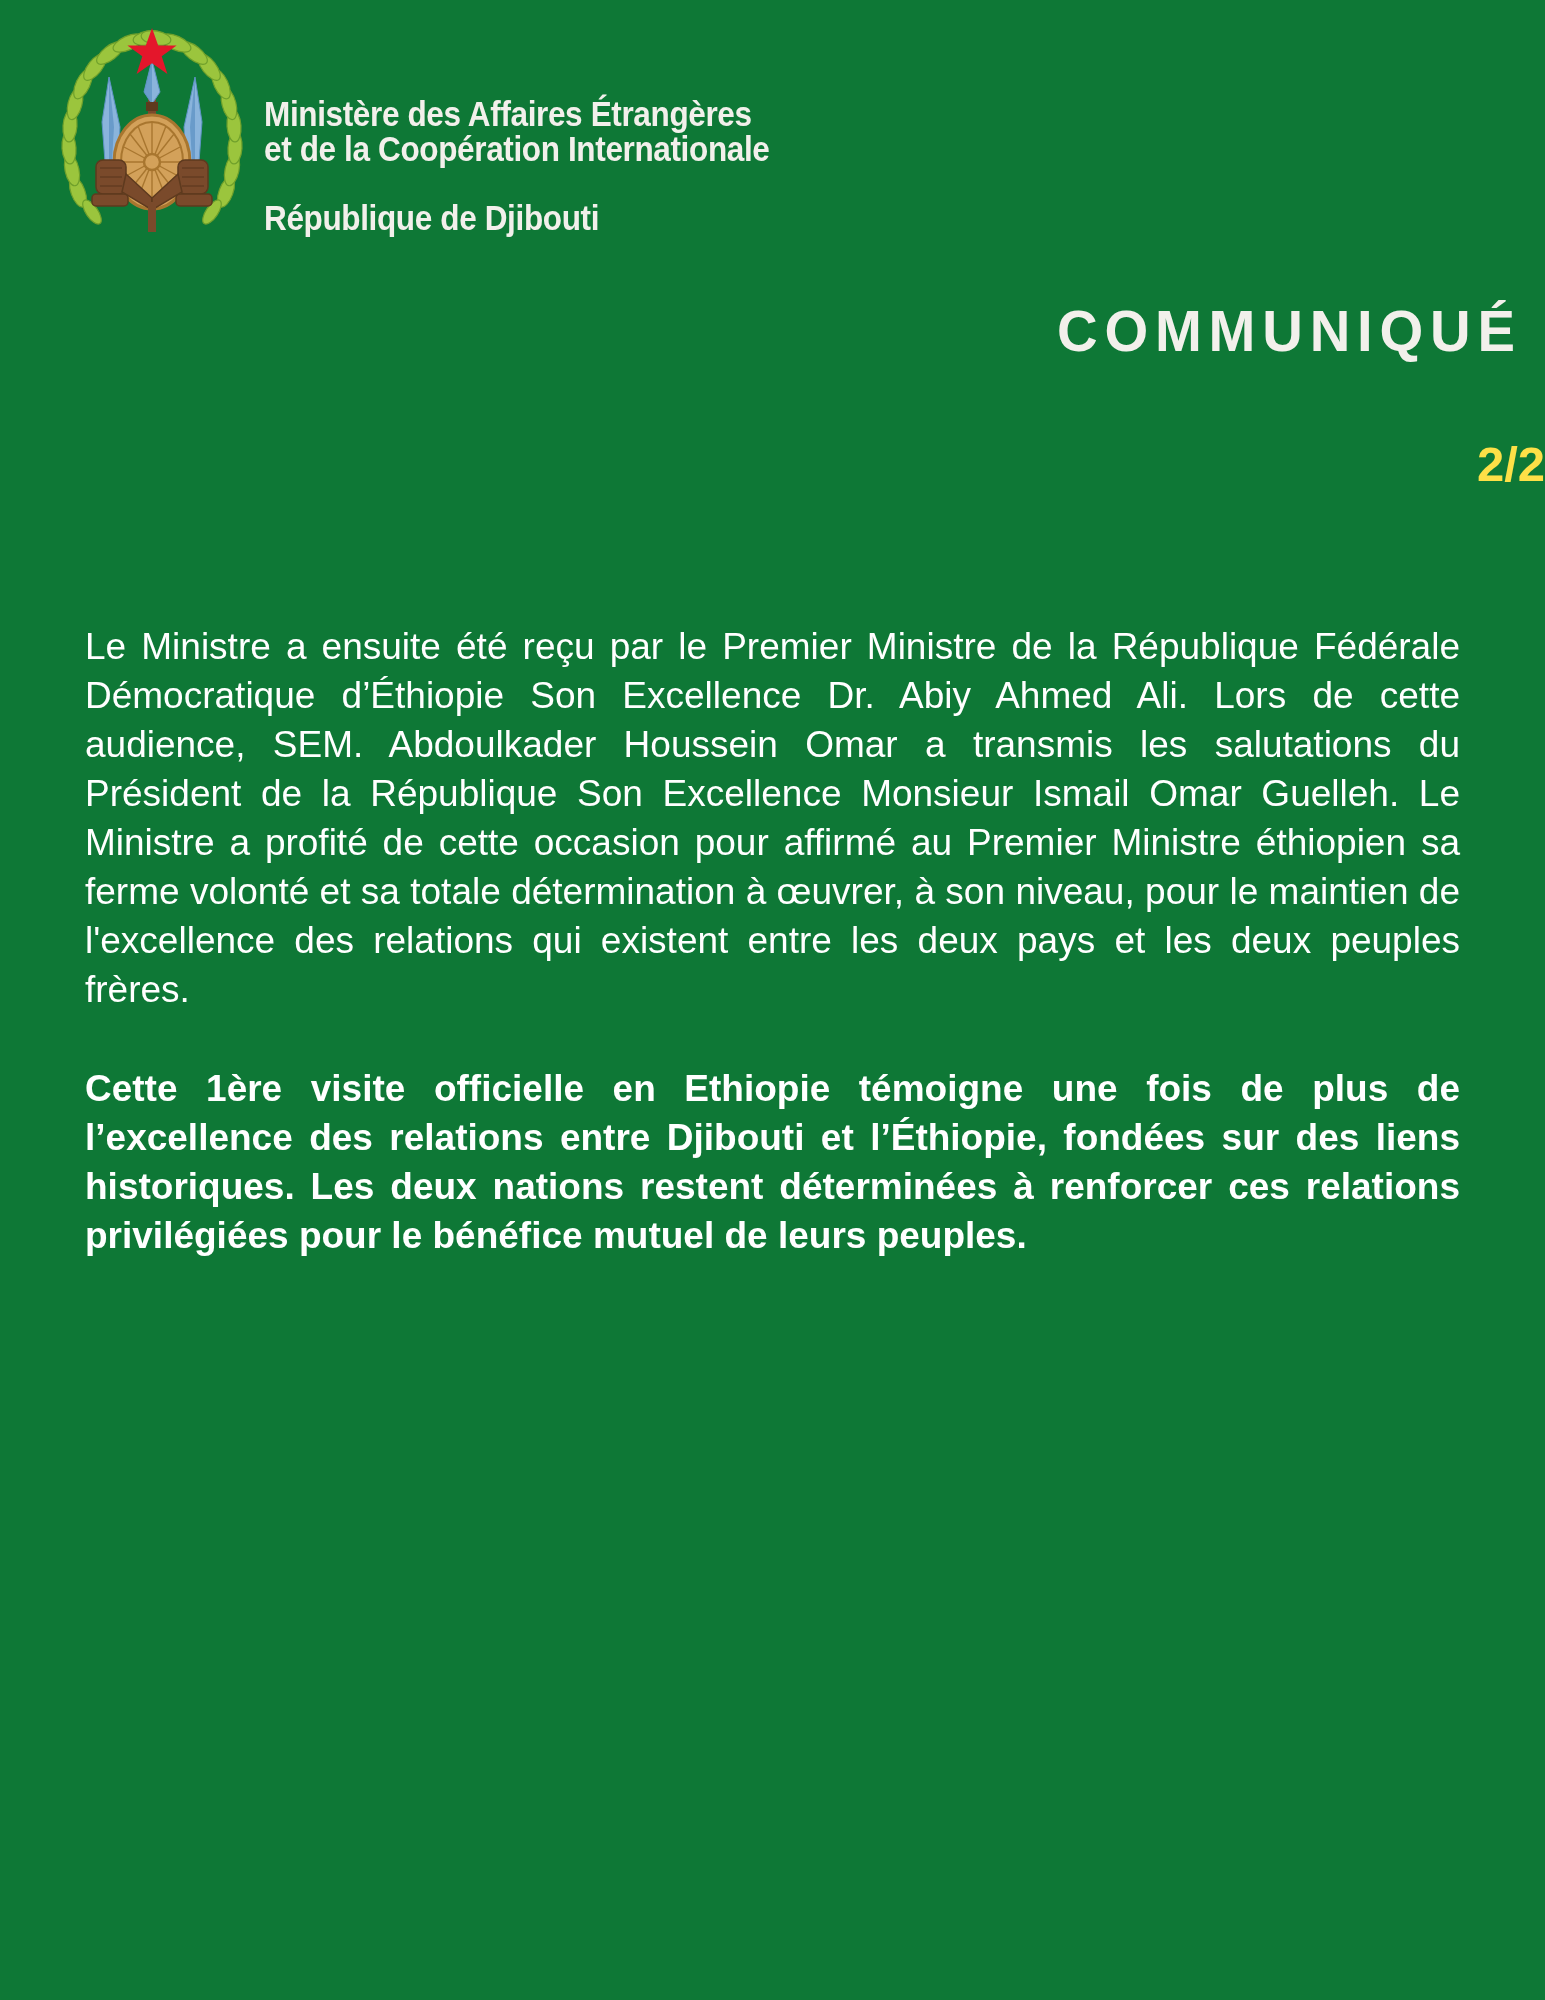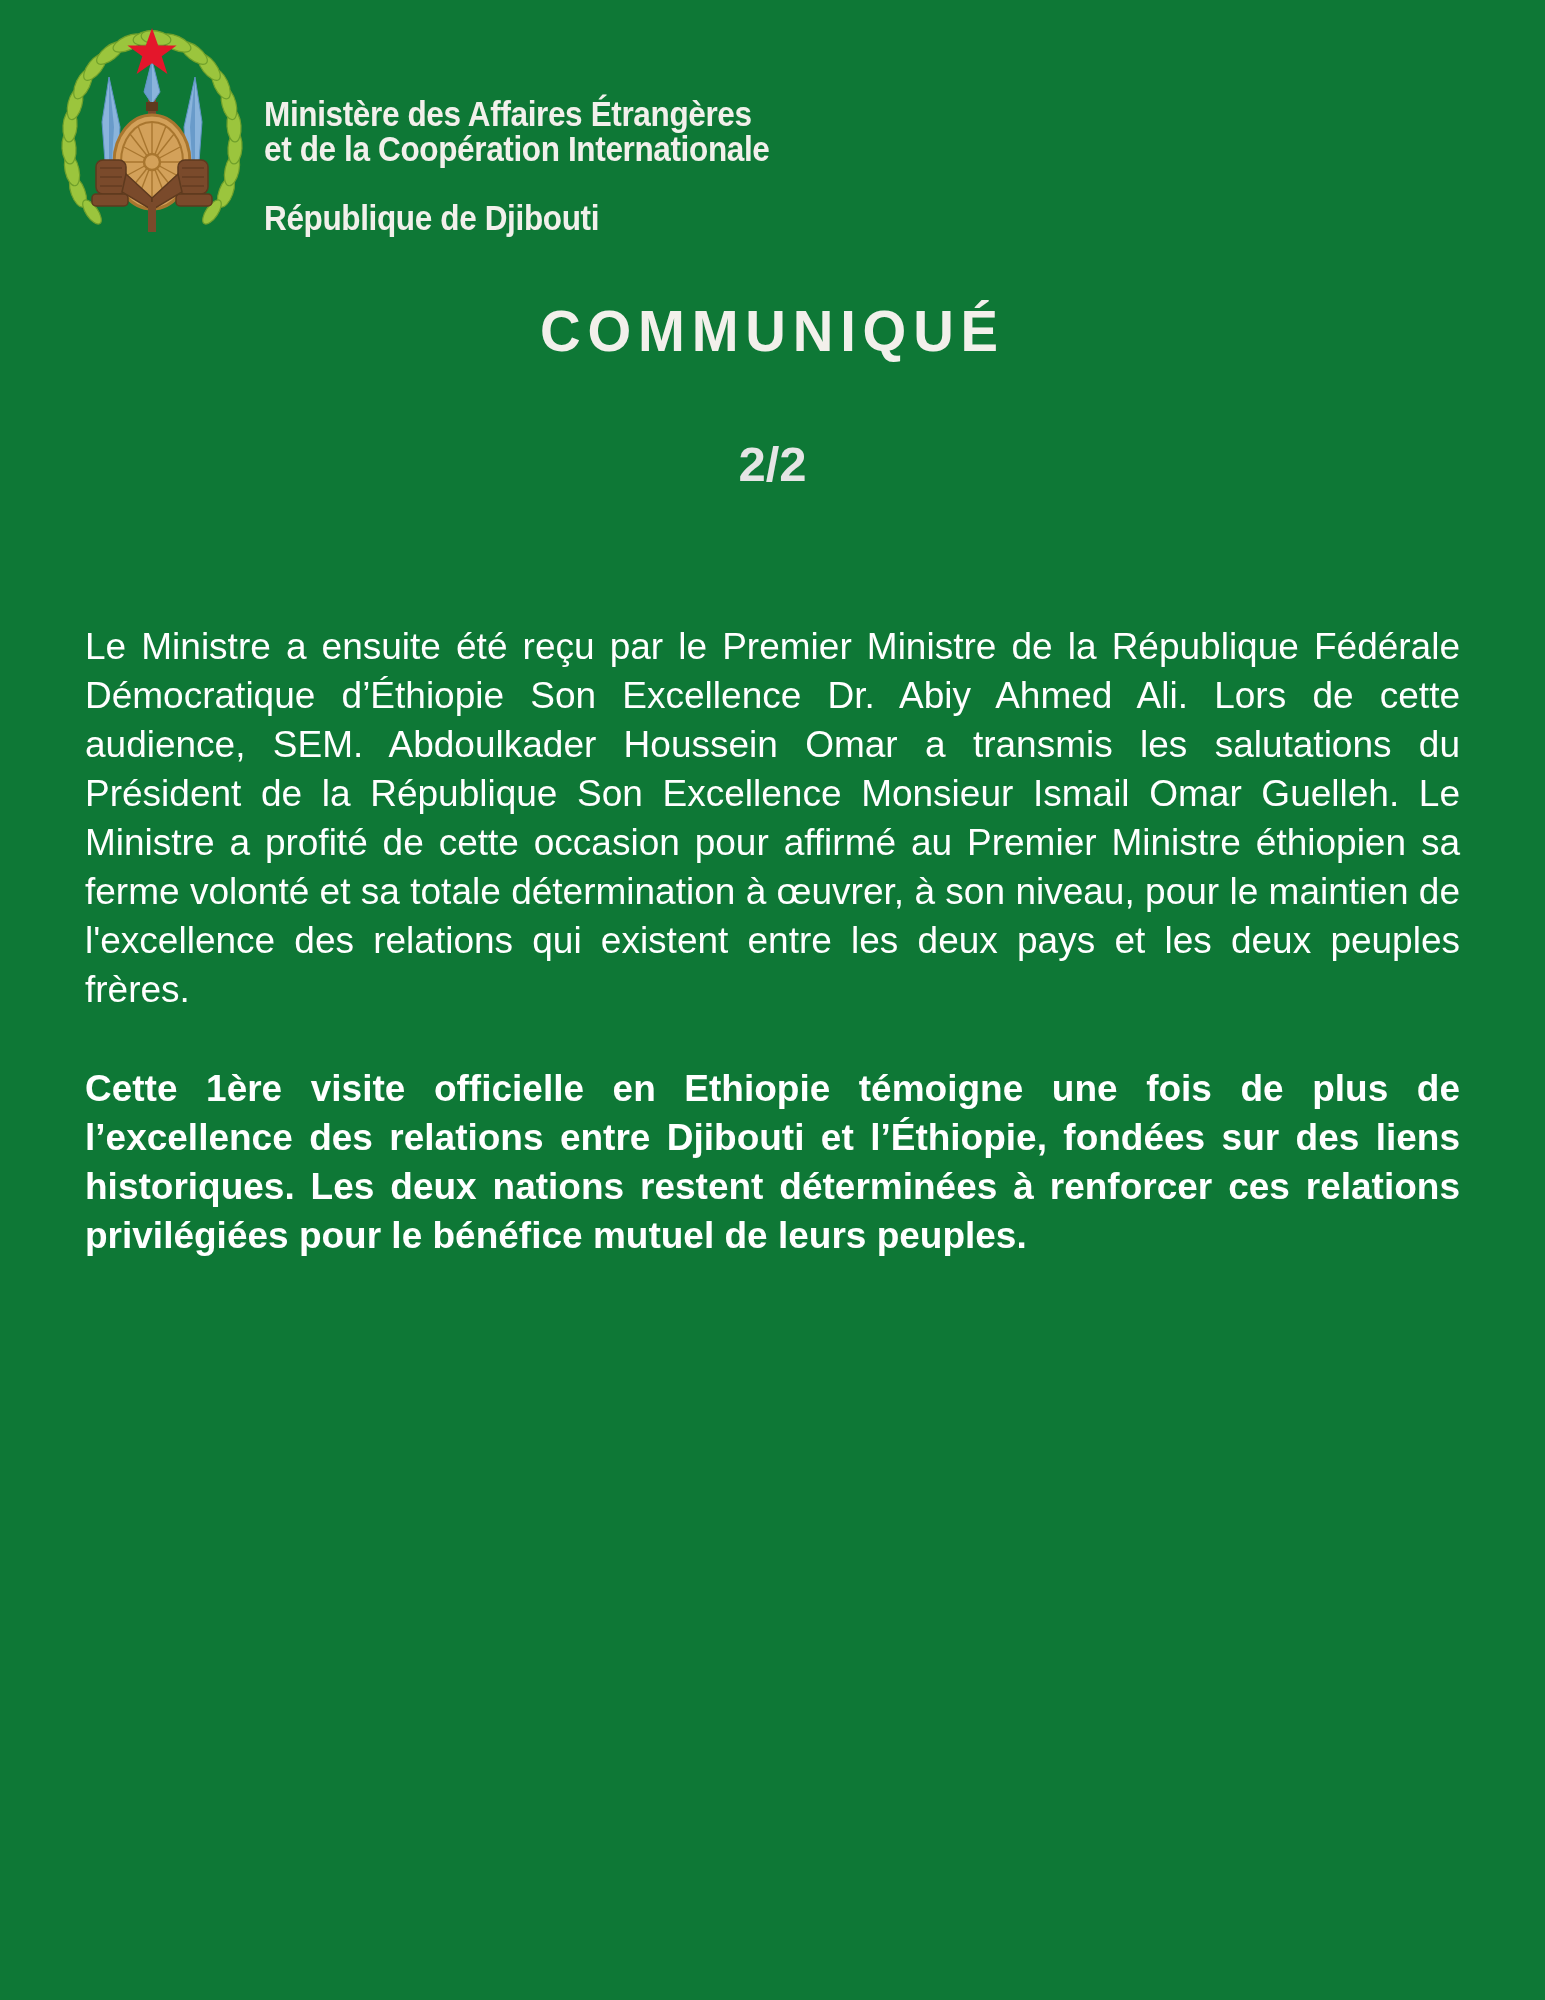--- a/index.html
+++ b/index.html
@@ -59,7 +59,7 @@
 
   
   .title-block {
-    text-align: center;
+    text-align: right;
     margin-top: 72px;
   }
   .communique-title {

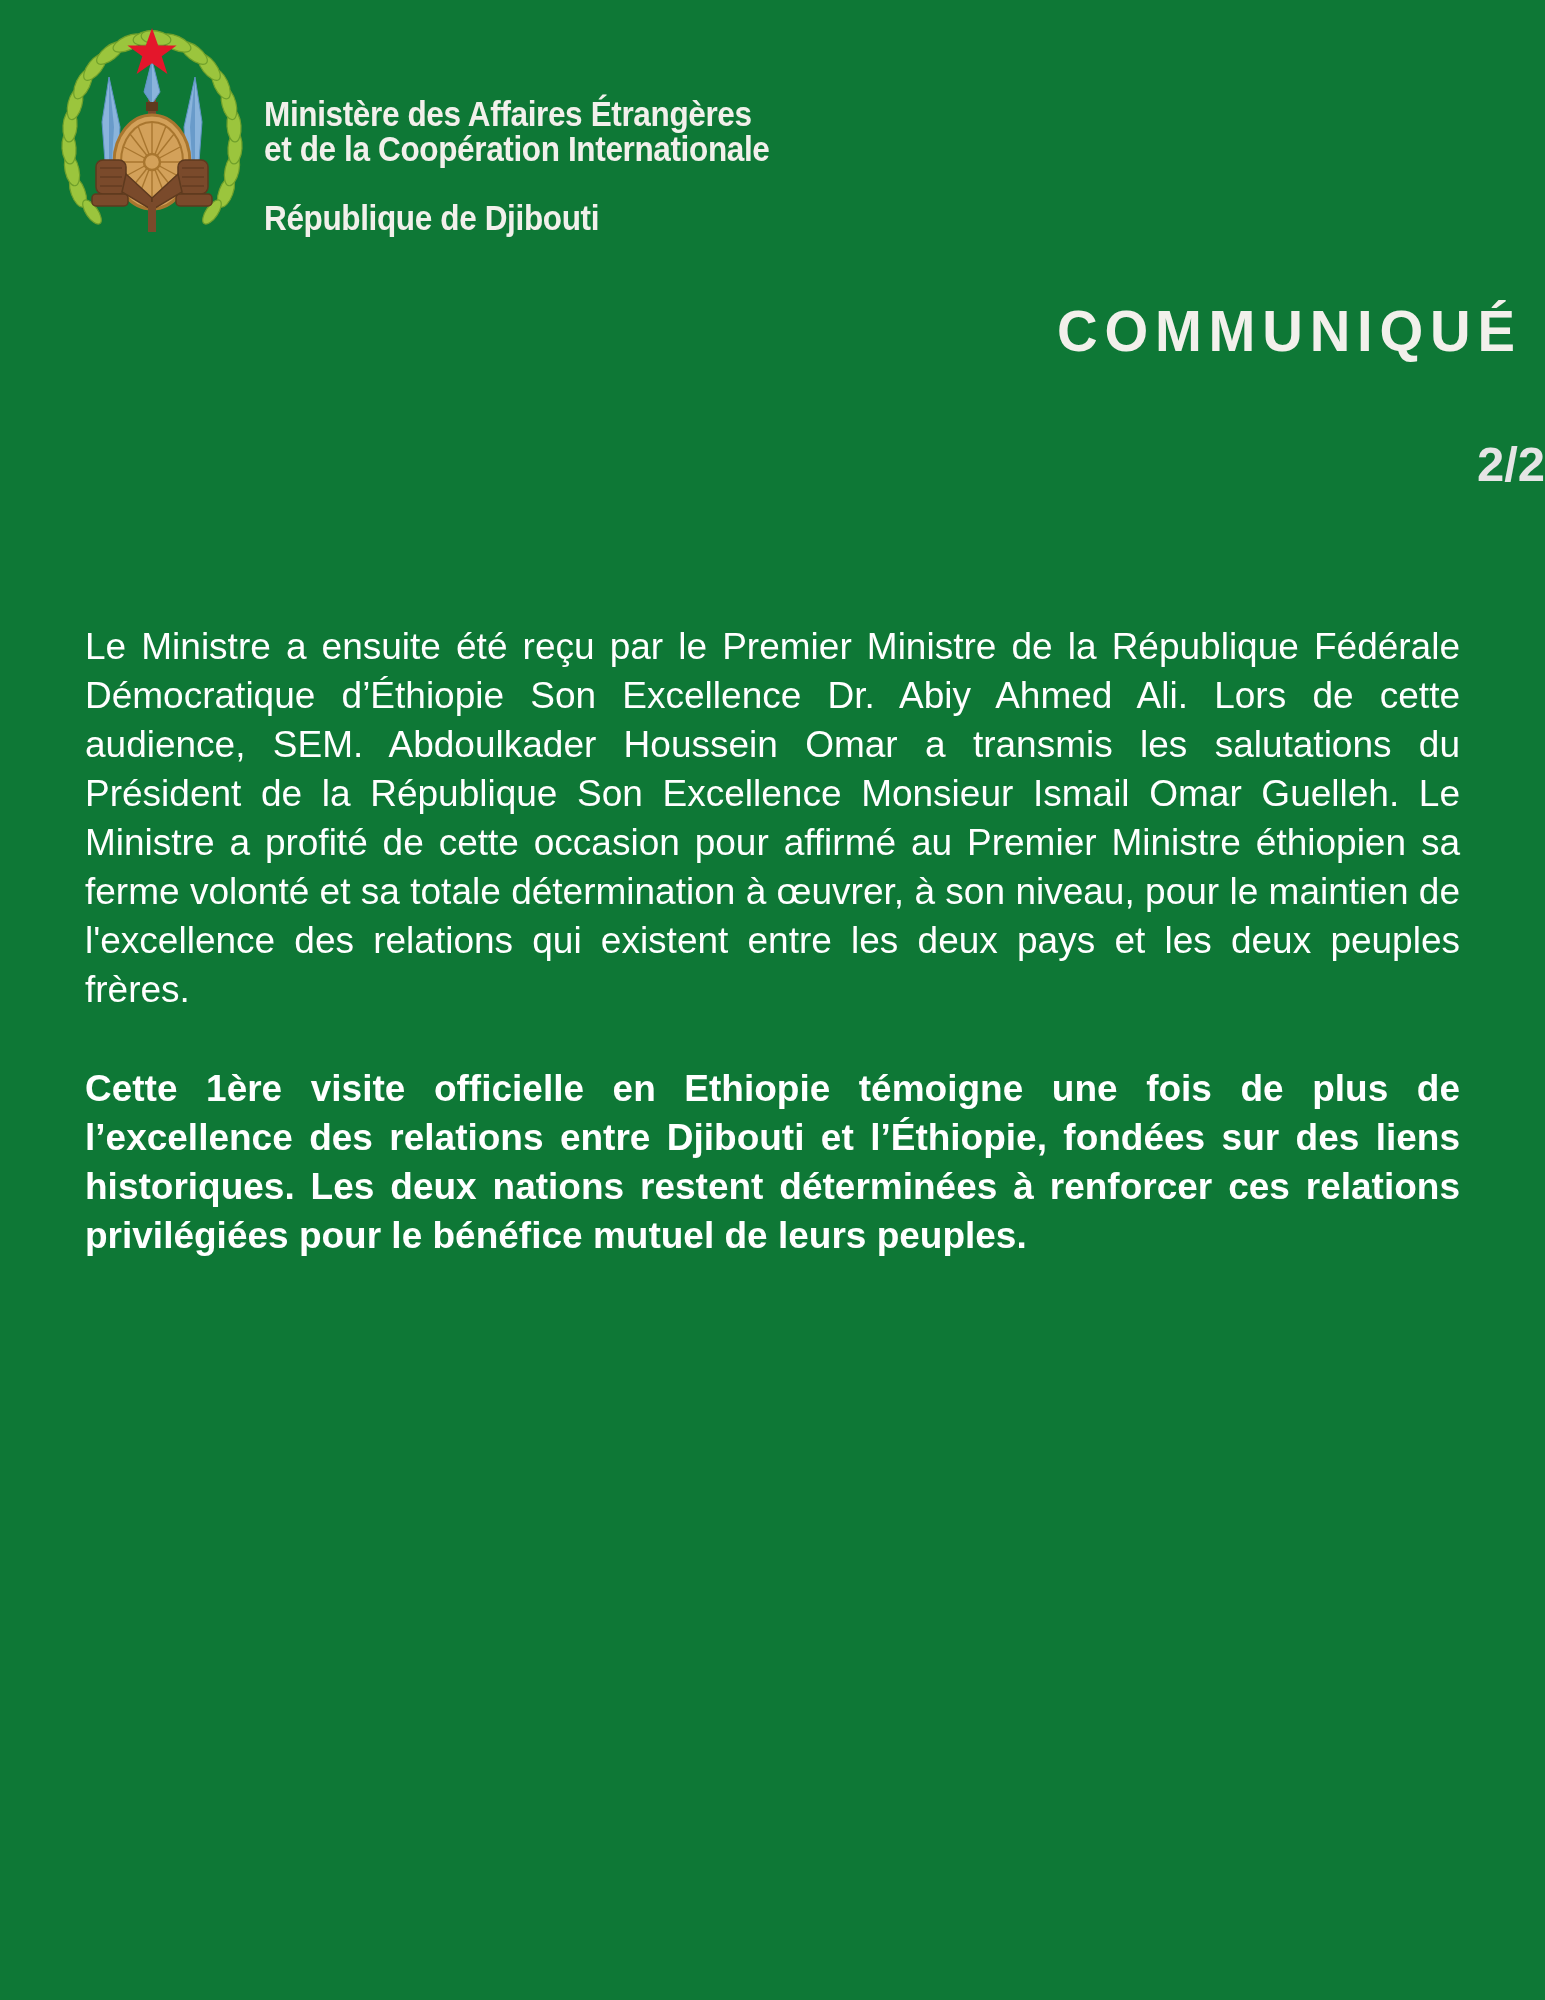--- a/index.html
+++ b/index.html
@@ -82,7 +82,7 @@
     display: inline-block;
   }
   .page-indicator {
-    color: #e5e5e5;
+    color: #fde047;
     font-family: "Liberation Sans", sans-serif;
     font-weight: bold;
     font-size: 49px;

